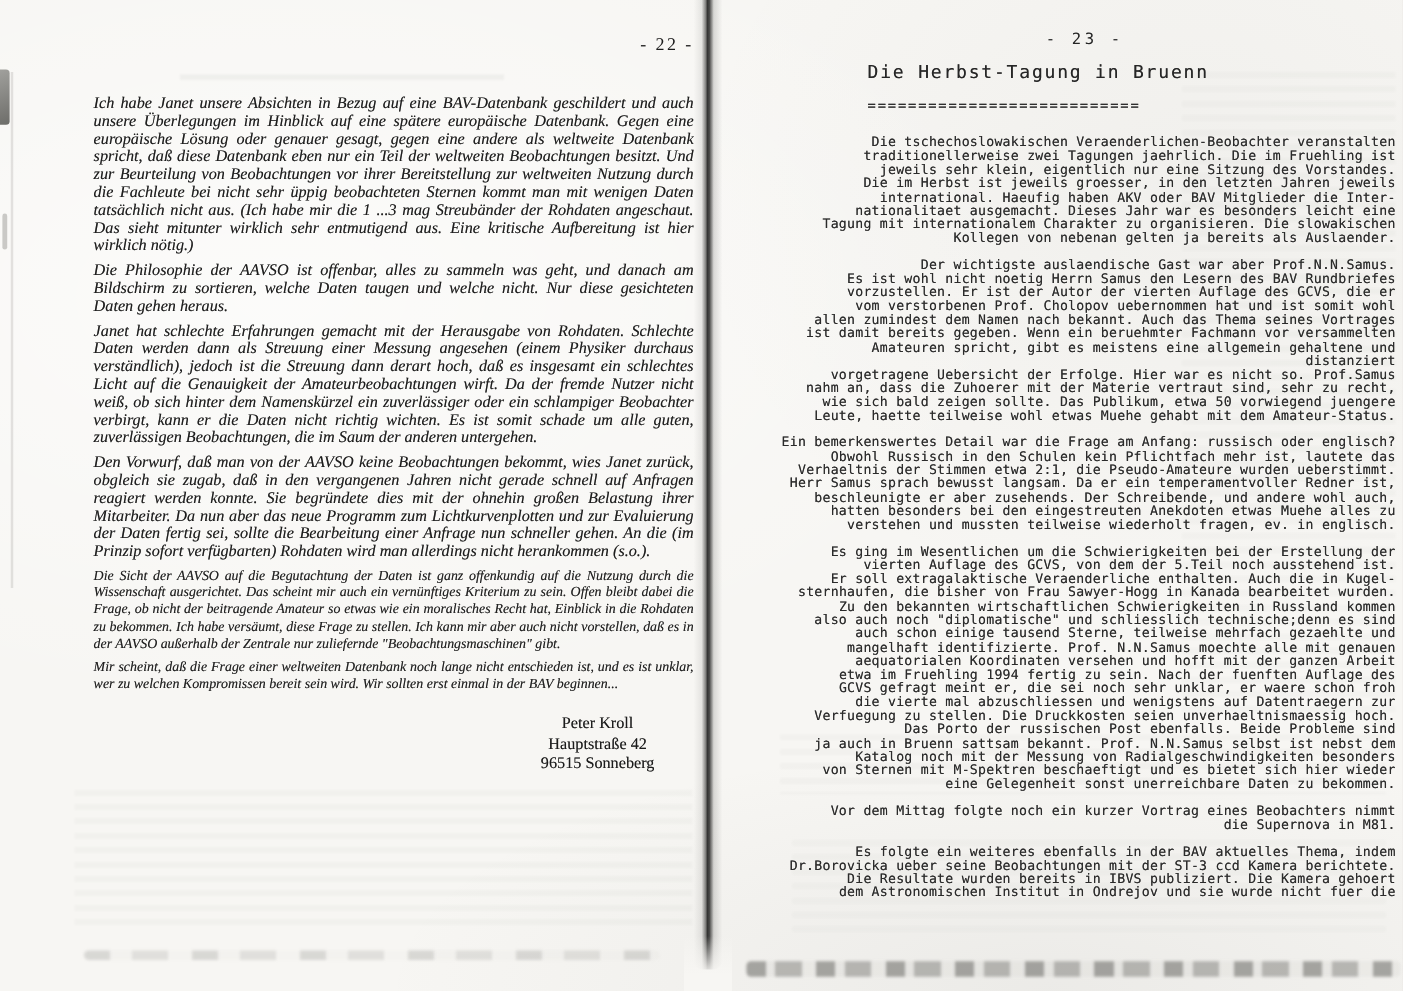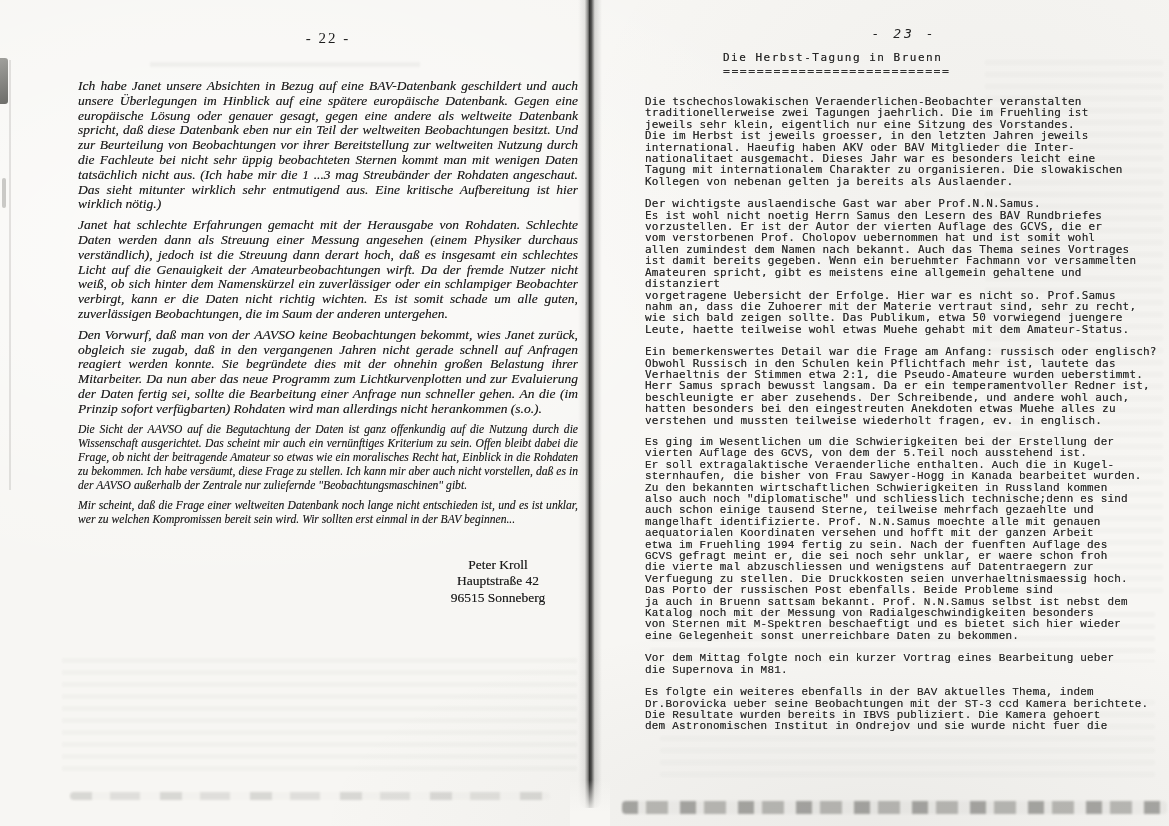--- a/index.html
+++ b/index.html
@@ -21,7 +21,7 @@
     position:absolute;left:78px;top:30px;width:500px;
   }
   .page-left .pagenum{
-    text-align:center;font-size:15px;letter-spacing:2px;color:#1c1c1c;
+    text-align:right;font-size:15px;letter-spacing:2px;color:#1c1c1c;
   }
   .page-left .body-text{margin-top:32px;font-style:italic;}
   .para{

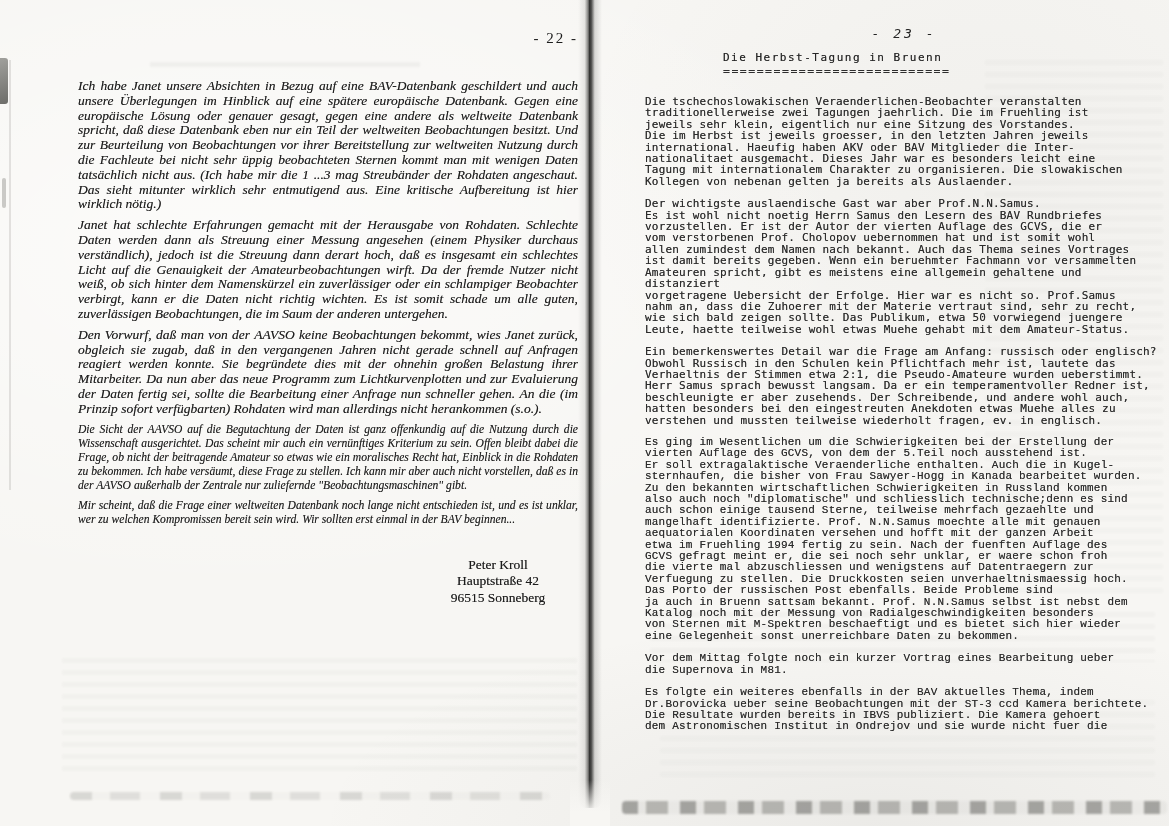--- a/index.html
+++ b/index.html
@@ -48,7 +48,6 @@
   .page-right .pagenum{
     text-align:center;font-size:13px;letter-spacing:3px;color:#242424;
     font-family:"DejaVu Sans Mono", monospace;
-    font-style:italic;
   }
   .article-title{
     margin:10px 0 0 78px;font-size:11px;letter-spacing:1.5px;color:#262626;

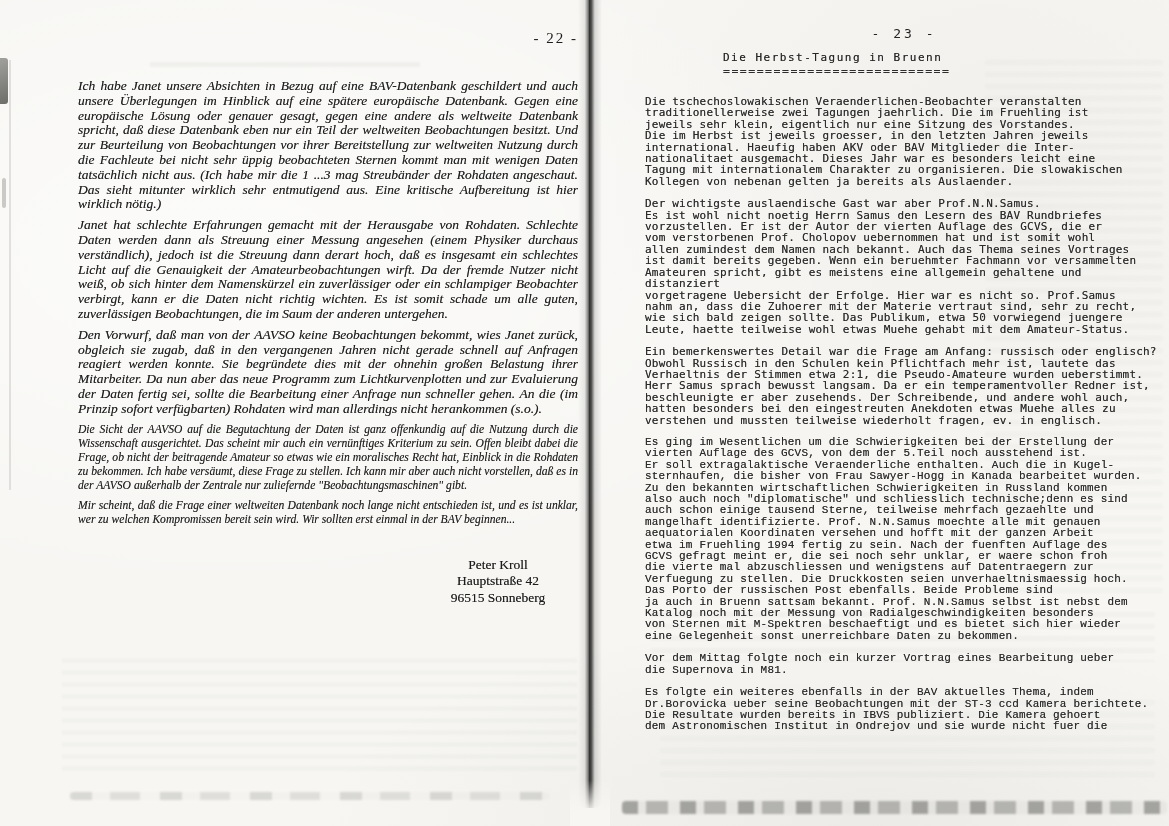--- a/index.html
+++ b/index.html
@@ -50,7 +50,7 @@
     font-family:"DejaVu Sans Mono", monospace;
   }
   .article-title{
-    margin:10px 0 0 78px;font-size:11px;letter-spacing:1.5px;color:#262626;
+    margin:10px 0 12px 78px;font-size:15px;letter-spacing:1.5px;color:#262626;
     text-shadow:0 0 0.4px rgba(40,40,40,0.6);
   }
   .title-underline{

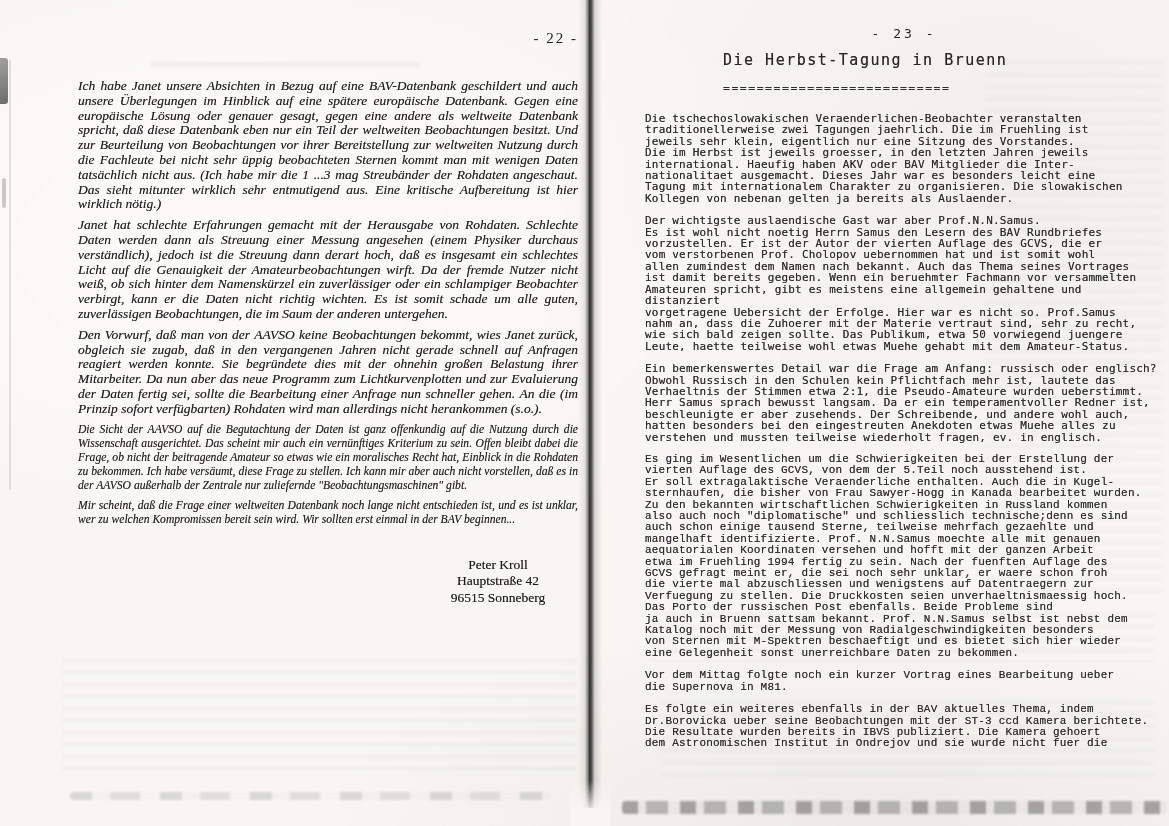--- a/index.html
+++ b/index.html
@@ -61,6 +61,7 @@
     font-size:11px;line-height:11.4px;white-space:pre-line;
     margin:0 0 11px 0;letter-spacing:0.2px;
     text-shadow:0 0 0.45px rgba(40,40,40,0.65);
+    text-align:right;
   }
   .tpara.gap-lg{font-family:Liberation Mono, monospace;}
 

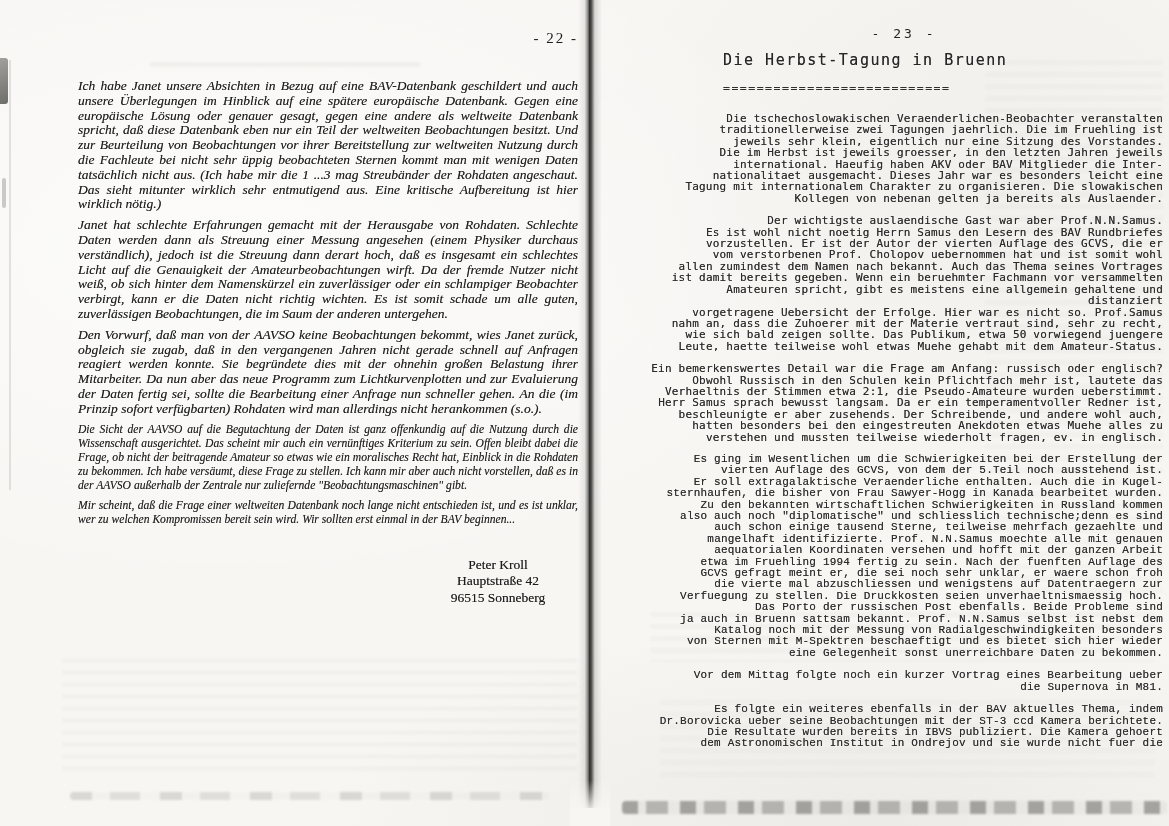--- a/index.html
+++ b/index.html
@@ -125,6 +125,7 @@
     <div class="pagenum">- 22 -</div>
     <div class="body-text">
       <p class="para">Ich habe Janet unsere Absichten in Bezug auf eine BAV-Datenbank geschildert und auch unsere Überlegungen im Hinblick auf eine spätere europäische Datenbank. Gegen eine europäische Lösung oder genauer gesagt, gegen eine andere als weltweite Datenbank spricht, daß diese Datenbank eben nur ein Teil der weltweiten Beobachtungen besitzt. Und zur Beurteilung von Beobachtungen vor ihrer Bereitstellung zur weltweiten Nutzung durch die Fachleute bei nicht sehr üppig beobachteten Sternen kommt man mit wenigen Daten tatsächlich nicht aus. (Ich habe mir die 1 ...3 mag Streubänder der Rohdaten angeschaut. Das sieht mitunter wirklich sehr entmutigend aus. Eine kritische Aufbereitung ist hier wirklich nötig.)</p>
+      <p class="para">Die Philosophie der AAVSO ist offenbar, alles zu sammeln was geht, und danach am Bildschirm zu sortieren, welche Daten taugen und welche nicht. Nur diese gesichteten Daten gehen heraus.</p>
       <p class="para">Janet hat schlechte Erfahrungen gemacht mit der Herausgabe von Rohdaten. Schlechte Daten werden dann als Streuung einer Messung angesehen (einem Physiker durchaus verständlich), jedoch ist die Streuung dann derart hoch, daß es insgesamt ein schlechtes Licht auf die Genauigkeit der Amateurbeobachtungen wirft. Da der fremde Nutzer nicht weiß, ob sich hinter dem Namenskürzel ein zuverlässiger oder ein schlampiger Beobachter verbirgt, kann er die Daten nicht richtig wichten. Es ist somit schade um alle guten, zuverlässigen Beobachtungen, die im Saum der anderen untergehen.</p>
       <p class="para">Den Vorwurf, daß man von der AAVSO keine Beobachtungen bekommt, wies Janet zurück, obgleich sie zugab, daß in den vergangenen Jahren nicht gerade schnell auf Anfragen reagiert werden konnte. Sie begründete dies mit der ohnehin großen Belastung ihrer Mitarbeiter. Da nun aber das neue Programm zum Lichtkurvenplotten und zur Evaluierung der Daten fertig sei, sollte die Bearbeitung einer Anfrage nun schneller gehen. An die (im Prinzip sofort verfügbarten) Rohdaten wird man allerdings nicht herankommen (s.o.).</p>
       <p class="footnote">Die Sicht der AAVSO auf die Begutachtung der Daten ist ganz offenkundig auf die Nutzung durch die Wissenschaft ausgerichtet. Das scheint mir auch ein vernünftiges Kriterium zu sein. Offen bleibt dabei die Frage, ob nicht der beitragende Amateur so etwas wie ein moralisches Recht hat, Einblick in die Rohdaten zu bekommen. Ich habe versäumt, diese Frage zu stellen. Ich kann mir aber auch nicht vorstellen, daß es in der AAVSO außerhalb der Zentrale nur zuliefernde "Beobachtungsmaschinen" gibt.</p>

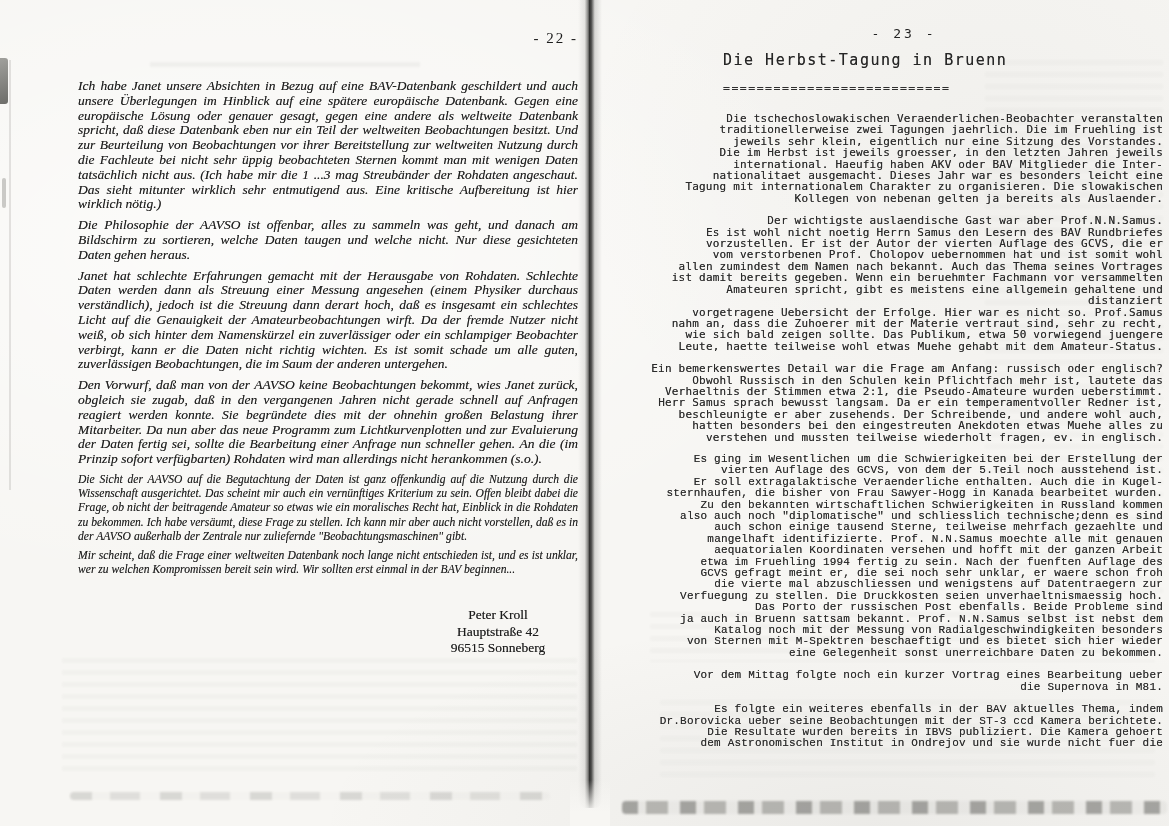--- a/index.html
+++ b/index.html
@@ -63,7 +63,7 @@
     text-shadow:0 0 0.45px rgba(40,40,40,0.65);
     text-align:right;
   }
-  .tpara.gap-lg{font-family:Liberation Mono, monospace;}
+  .tpara.gap-lg{}
 
   
   .spine{

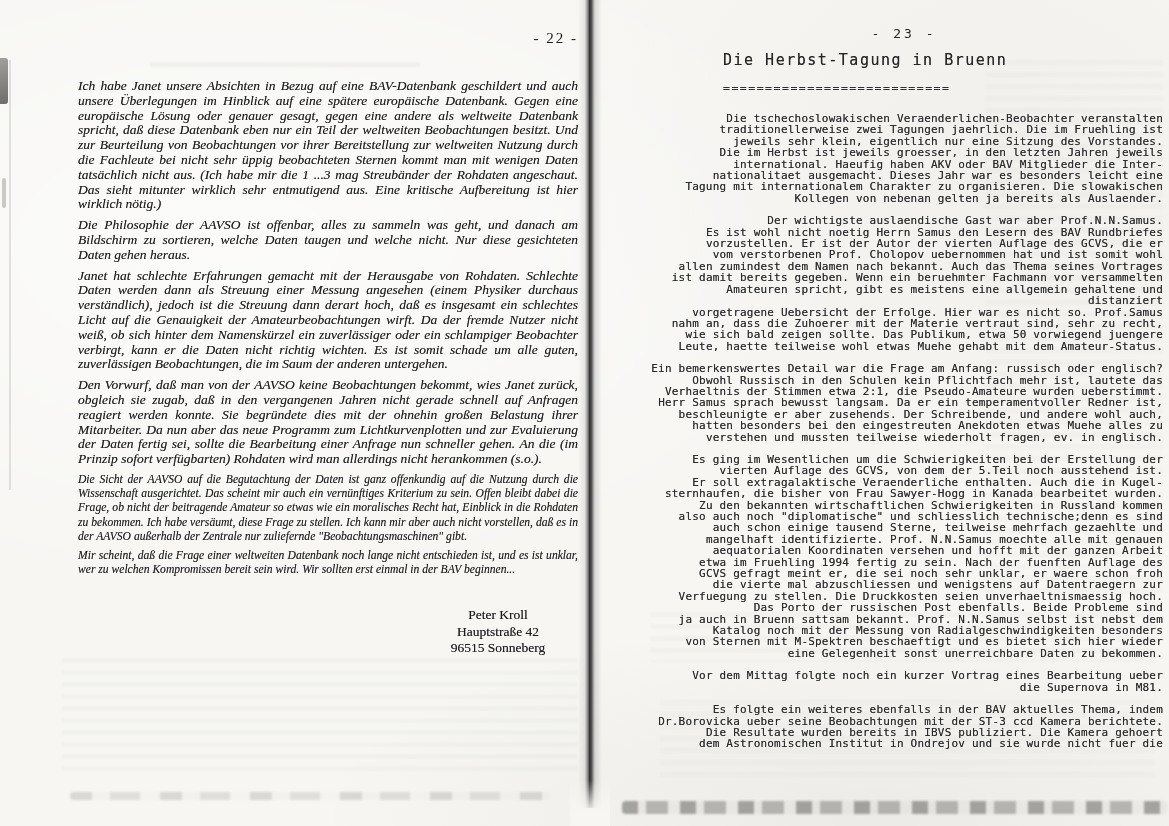--- a/index.html
+++ b/index.html
@@ -35,7 +35,7 @@
     text-shadow:0 0 0.3px rgba(30,30,30,0.5);
   }
   .signature{
-    margin-top:30px;margin-left:330px;width:180px;
+    margin-top:18px;margin-left:330px;width:180px;
     text-align:center;font-size:13.5px;line-height:16.5px;color:#1c1c1c;
     text-shadow:0 0 0.4px rgba(30,30,30,0.55);
   }

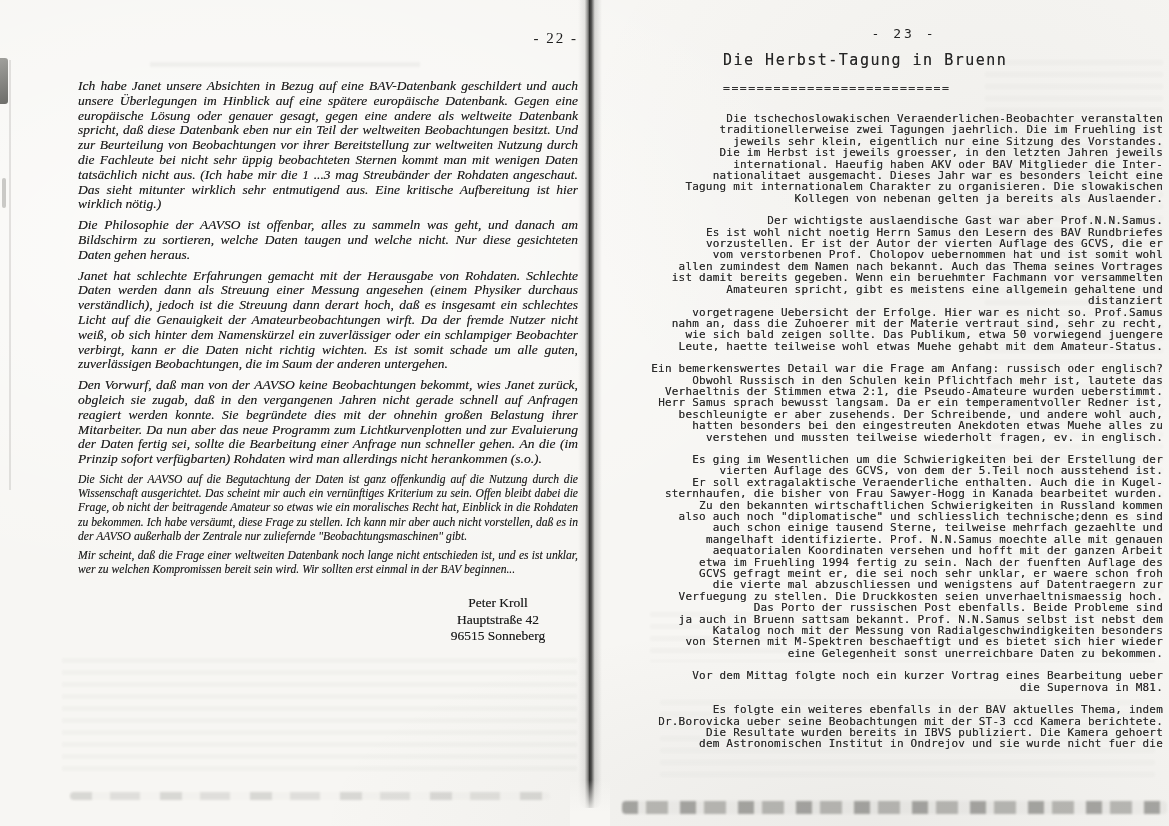--- a/index.html
+++ b/index.html
@@ -187,7 +187,7 @@
 Katalog noch mit der Messung von Radialgeschwindigkeiten besonders
 von Sternen mit M-Spektren beschaeftigt und es bietet sich hier wieder
 eine Gelegenheit sonst unerreichbare Daten zu bekommen.</p>
-    <p class="tpara gap-lg">Vor dem Mittag folgte noch ein kurzer Vortrag eines Bearbeitung ueber
+    <p class="tpara gap-lg">Vor dem Mittag folgte noch ein kurzer Vortrag eines Beobachters nimmt
 die Supernova in M81.</p>
     <p class="tpara gap-lg">Es folgte ein weiteres ebenfalls in der BAV aktuelles Thema, indem
 Dr.Borovicka ueber seine Beobachtungen mit der ST-3 ccd Kamera berichtete.

